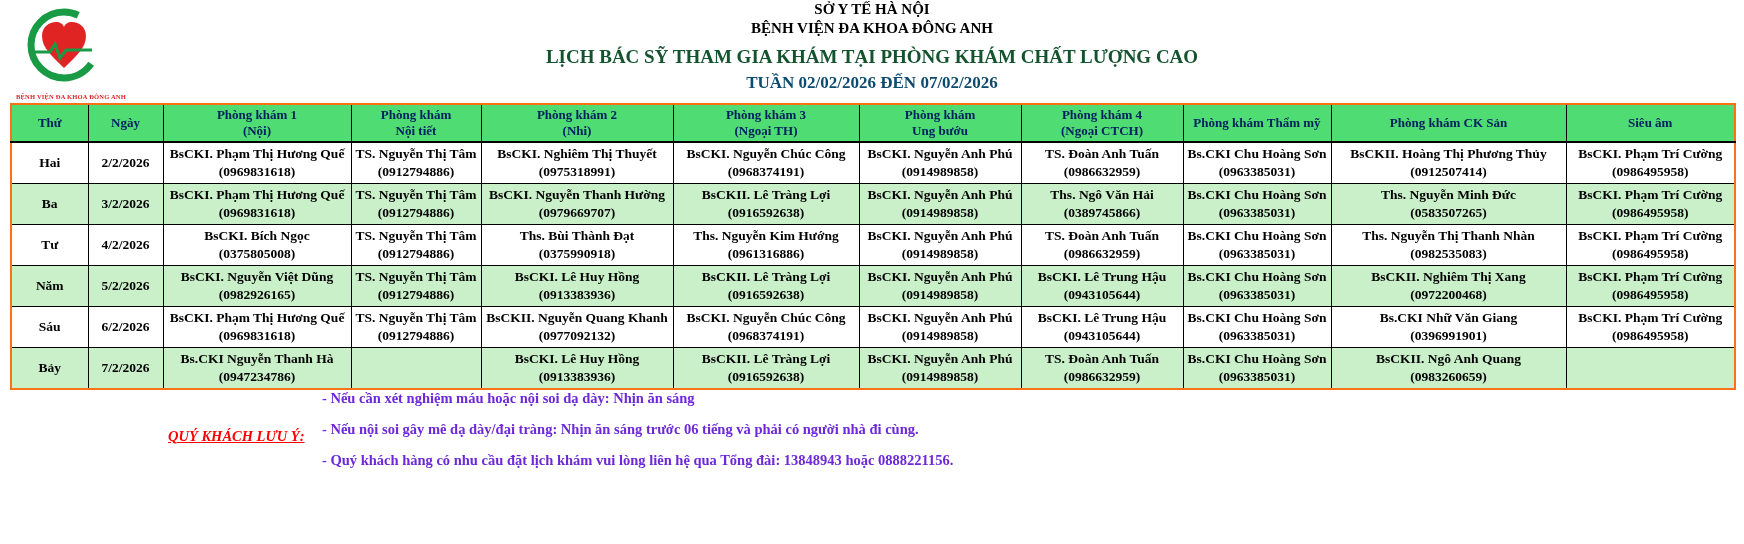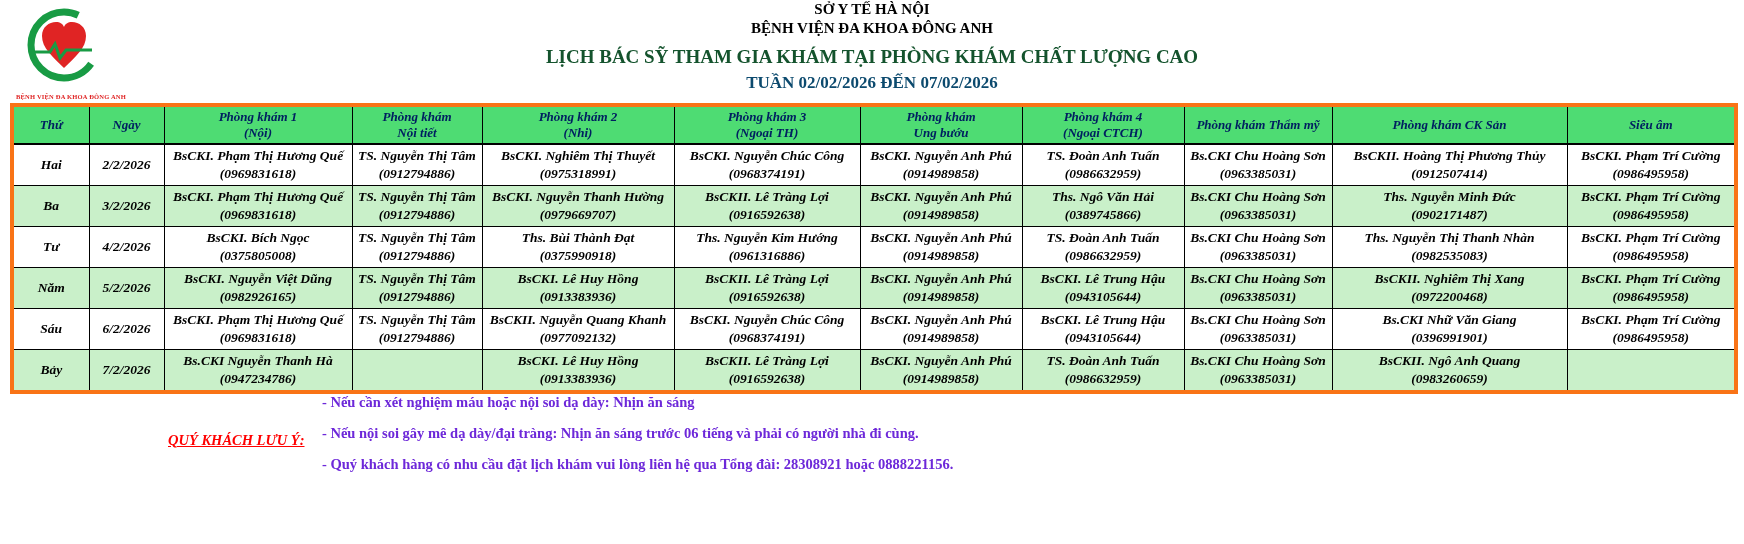--- a/index.html
+++ b/index.html
@@ -23,8 +23,7 @@
   table.schedule{
     border-collapse:collapse;table-layout:fixed;
     width:1724px;margin:9px 0 0 10px;
-    border:4px solid #f97316;
-    font-style:italic;
+    border:2px solid #f97316;
   }
   table.schedule th{
     background:var(--header-bg);color:var(--header-text);

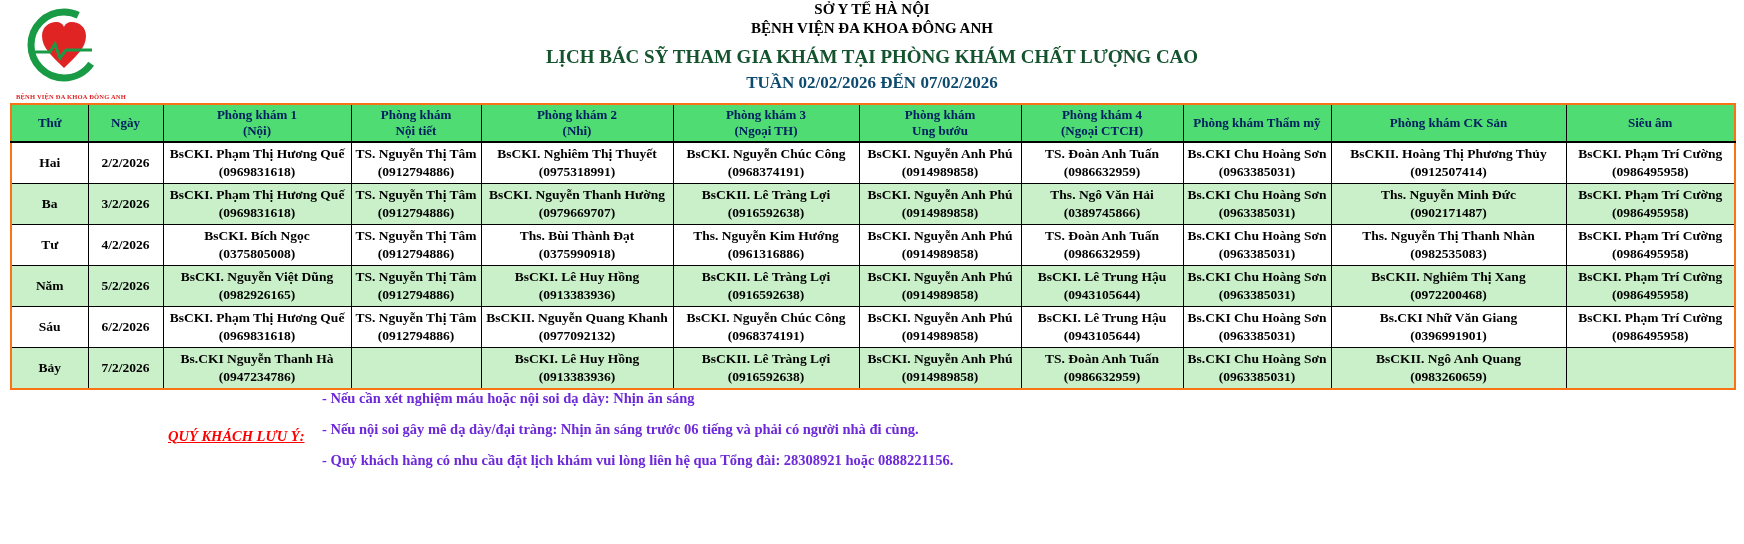--- a/index.html
+++ b/index.html
@@ -172,7 +172,7 @@
           </td>
           <td>
             <span class="doc-name">Ths. Nguyễn Minh Đức</span>
-            <span class="doc-phone">(0902171487)</span>
+            <span class="doc-phone">(0583507265)</span>
           </td>
           <td>
             <span class="doc-name">BsCKI. Phạm Trí Cường</span>

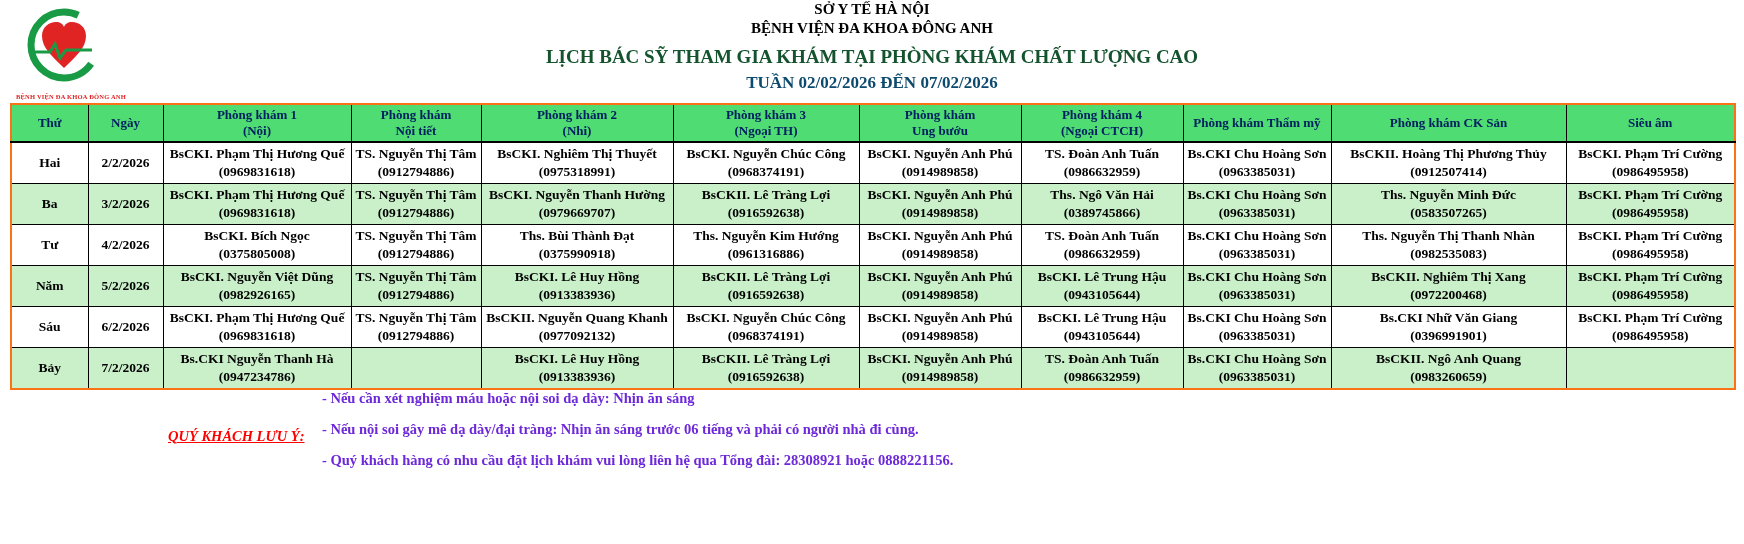--- a/index.html
+++ b/index.html
@@ -341,7 +341,7 @@
     <div class="note-items">
       <div class="note-item">- Nếu cần xét nghiệm máu hoặc nội soi dạ dày: Nhịn ăn sáng</div>
       <div class="note-item">- Nếu nội soi gây mê dạ dày/đại tràng: Nhịn ăn sáng trước 06 tiếng và phải có người nhà đi cùng.</div>
-      <div class="note-item">- Quý khách hàng có nhu cầu đặt lịch khám vui lòng liên hệ qua Tổng đài: 28308921 hoặc 0888221156.</div>
+      <div class="note-item">- Quý khách hàng có nhu cầu đặt lịch khám vui lòng liên hệ qua Tổng đài: 13848943 hoặc 0888221156.</div>
     </div>
   </div>
 

